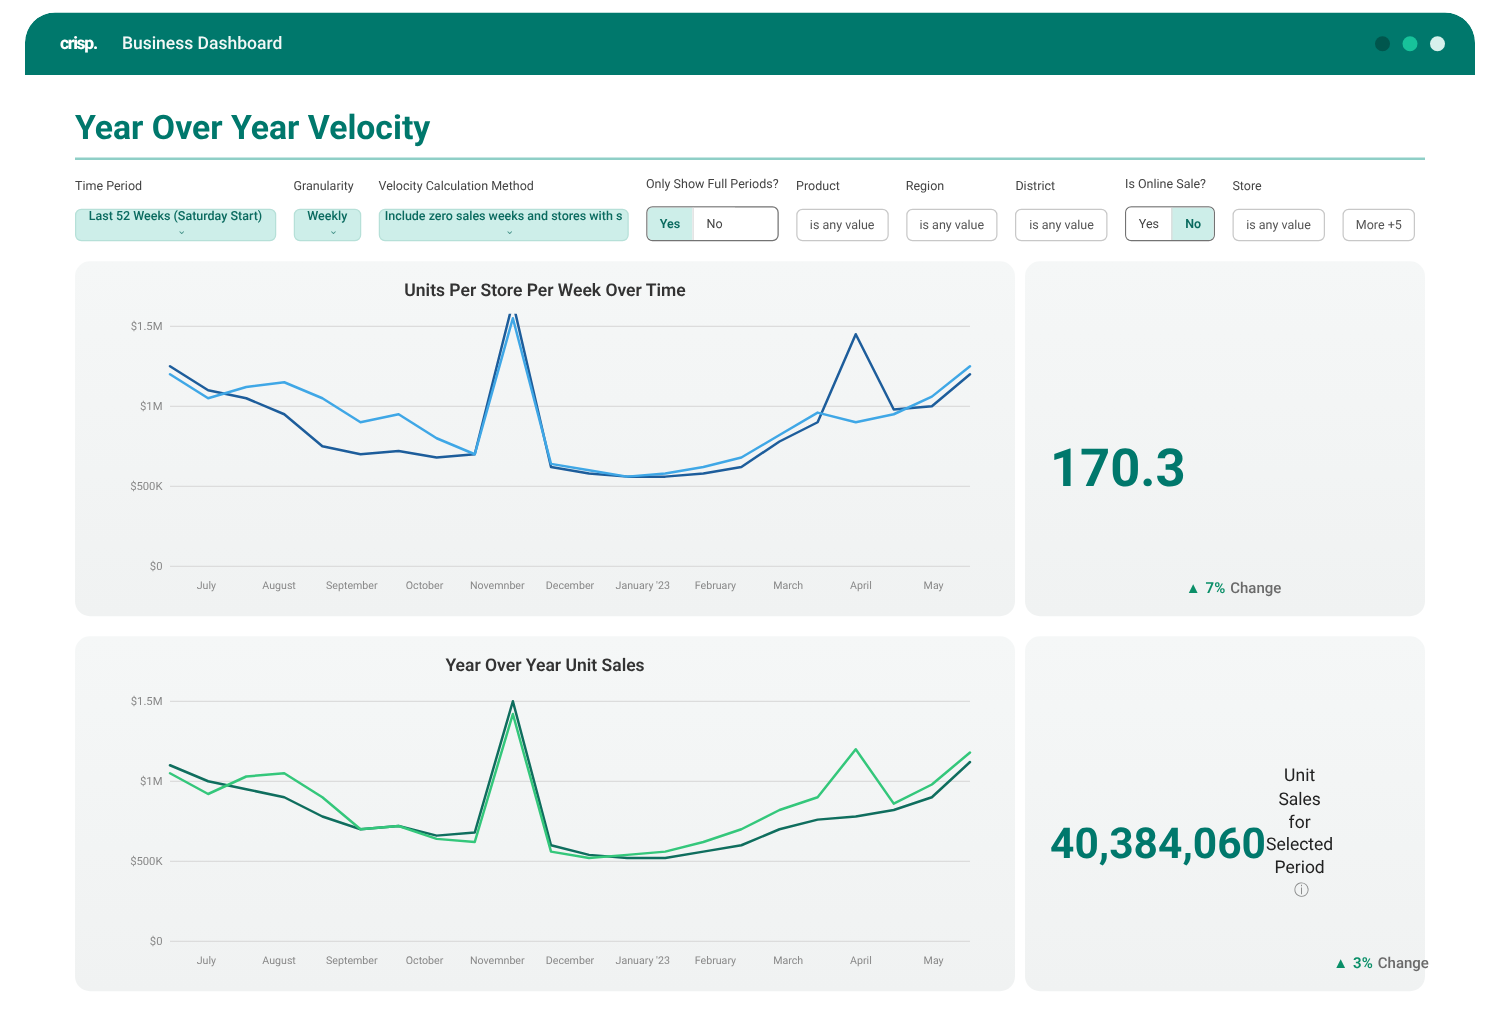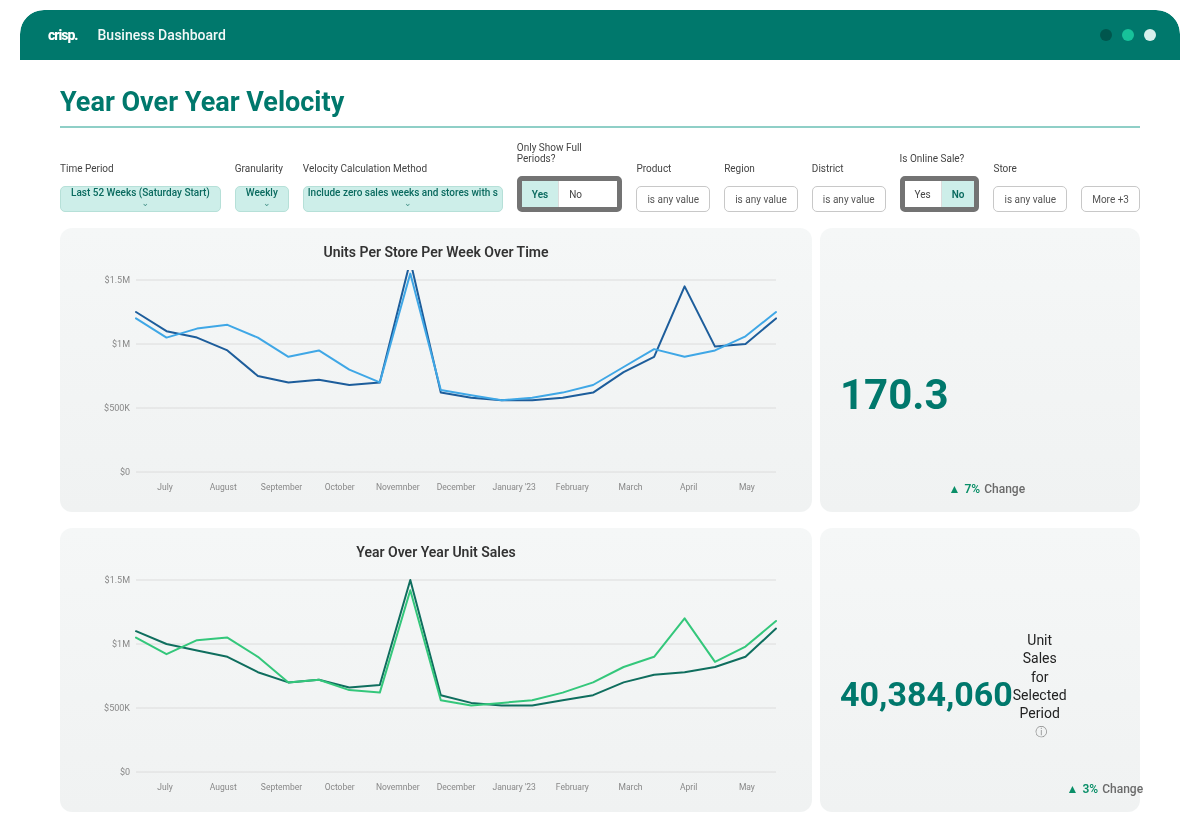--- a/index.html
+++ b/index.html
@@ -71,7 +71,7 @@
   }
   .pill.green { background: #cdeee9; color: #0a6a5f; border: 1px solid #b6e0d8; font-weight: 500; flex-direction: column; }
   .chev { margin-left: 10px; font-size: 9px; opacity: 0.7; }
-  .seg-group { display: inline-flex; border: 5px solid #737373; border-radius: 5px; overflow: hidden; }
+  .seg-group { display: inline-flex; border: 1px solid #737373; border-radius: 5px; overflow: hidden; }
   .seg { border: none; border-radius: 0; background: #fff; color: #444; }
   .seg.active { background: #cdeee9; color: #0a6a5f; font-weight: 600; }
   .seg + .seg { border-left: 1px solid #dcdcdc; }

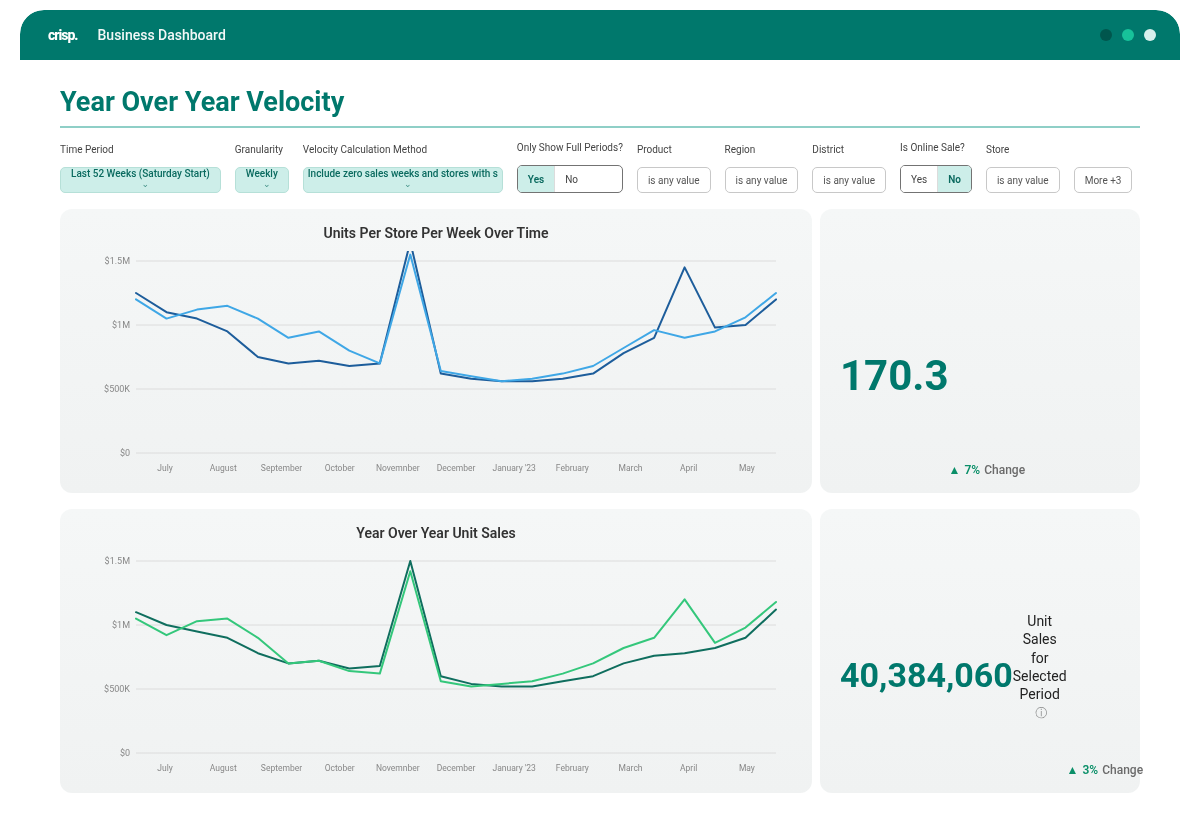--- a/index.html
+++ b/index.html
@@ -179,7 +179,7 @@
 
       <div class="filter" style="justify-content:flex-end;">
         <span class="filter-label">&nbsp;</span>
-        <span class="btn outline">More +3</span>
+        <span class="btn outline">More +5</span>
       </div>
 
     </div>

